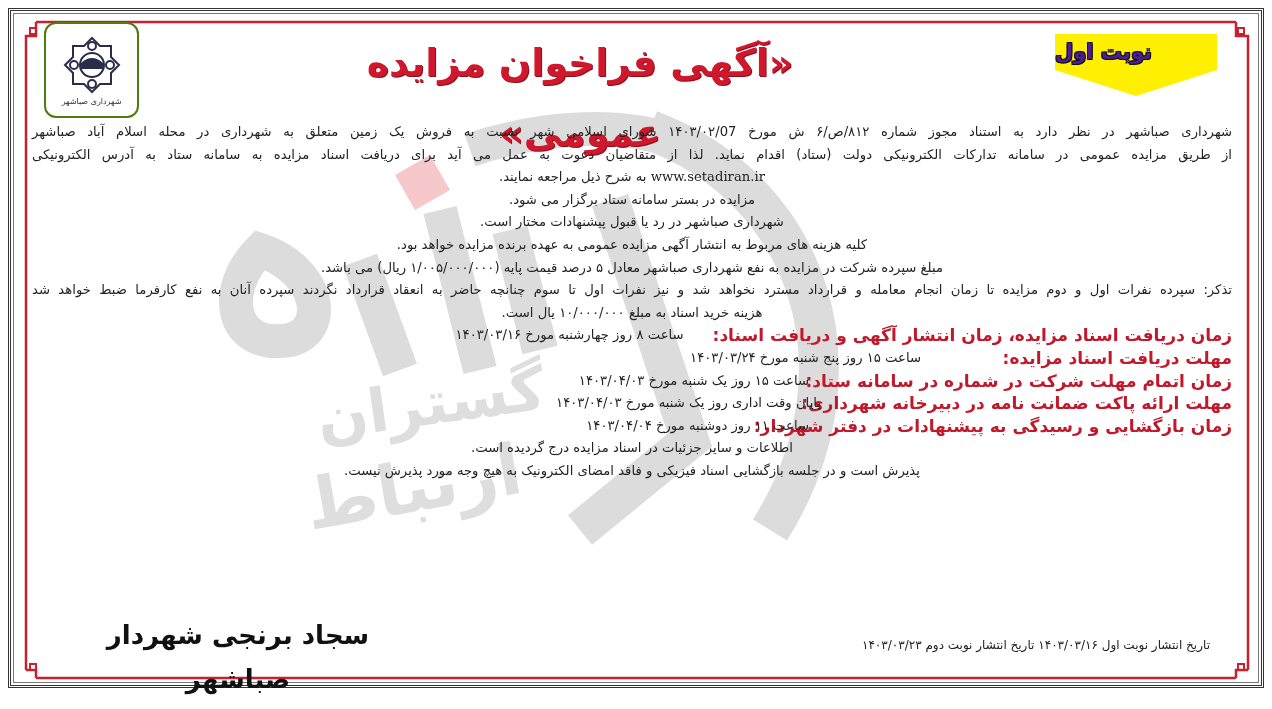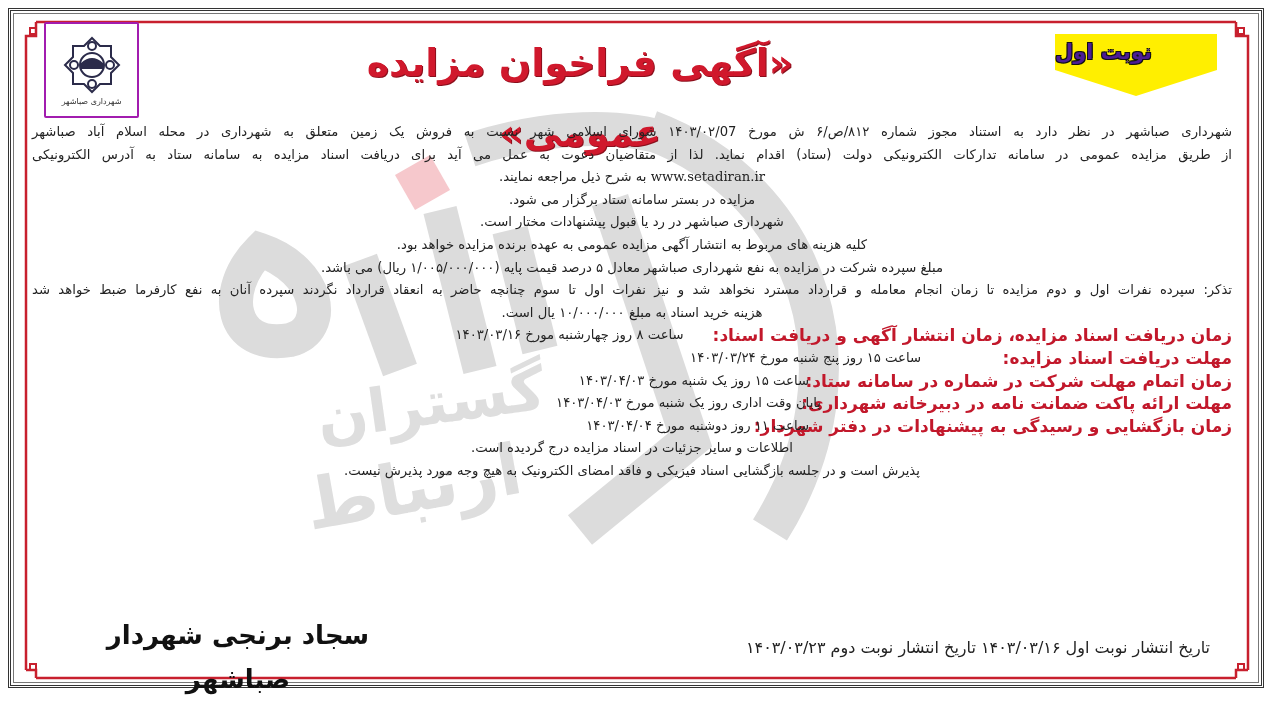--- a/index.html
+++ b/index.html
@@ -22,7 +22,7 @@
     .content { position: absolute; left: 0; top: 0; width: 1272px; height: 709px; z-index: 2; }
     .logo-box {
       position: absolute; left: 44px; top: 22px; width: 95px; height: 96px;
-      border: 2px solid #a21caf; border-radius: 2px; background: #fff;
+      border: 2px solid #4d7c0f; border-radius: 12px; background: #fff;
       display: flex; flex-direction: column; align-items: center; justify-content: center;
     }
     .logo-caption {

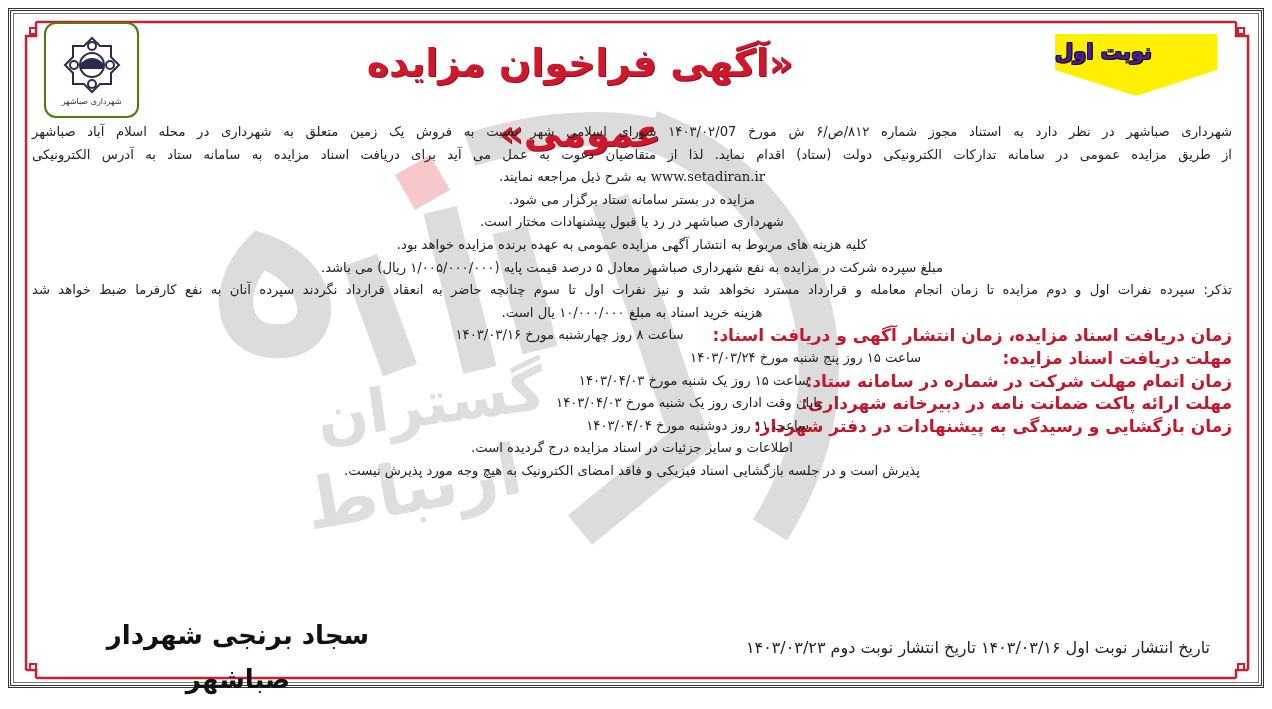--- a/index.html
+++ b/index.html
@@ -62,7 +62,7 @@
     }
     .footer-dates {
       position: absolute; right: 62px; top: 638px; direction: rtl;
-      font-size: 16px; color: #222; white-space: nowrap;
+      font-size: 12px; color: #222; white-space: nowrap;
     }
     .url { direction: ltr; unicode-bidi: embed; font-family: "DejaVu Serif", serif; }
   </style>

